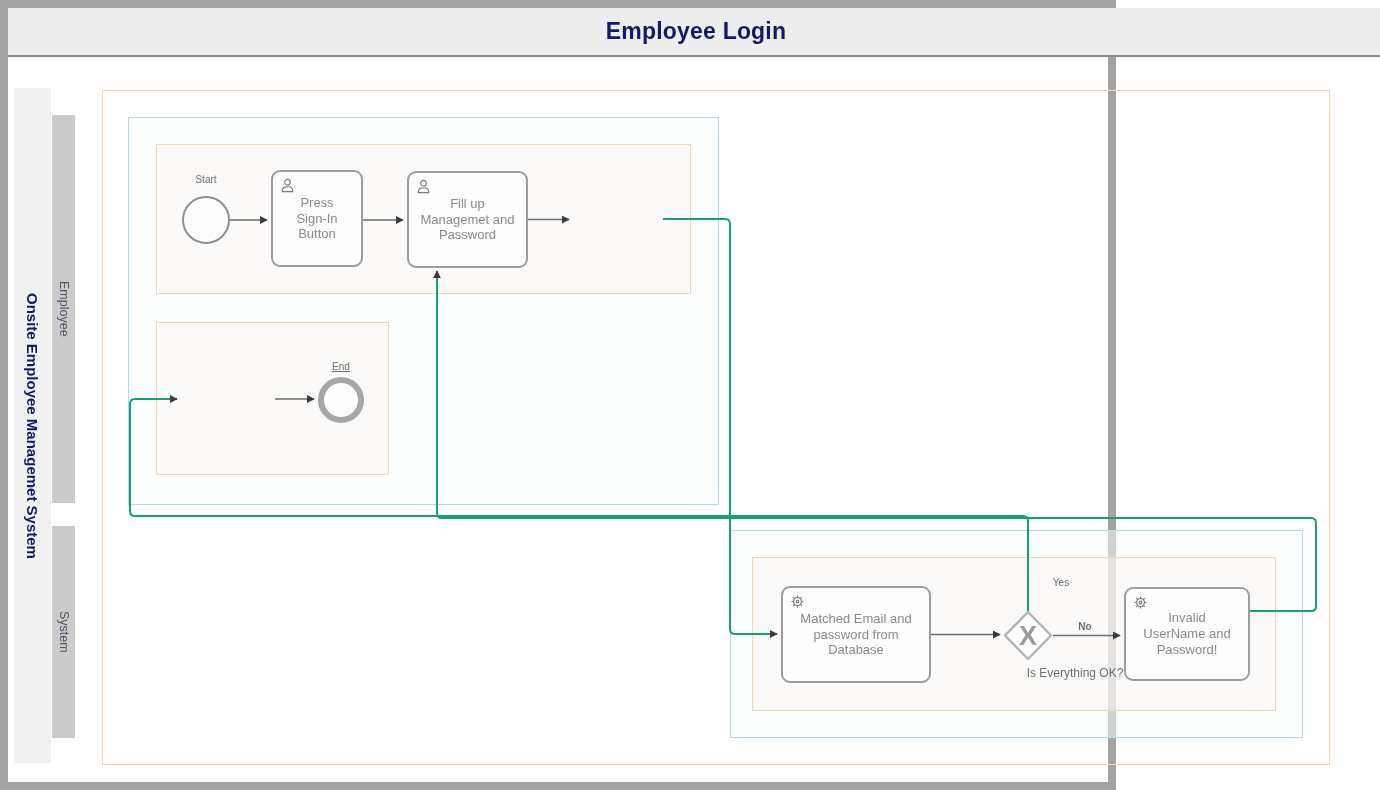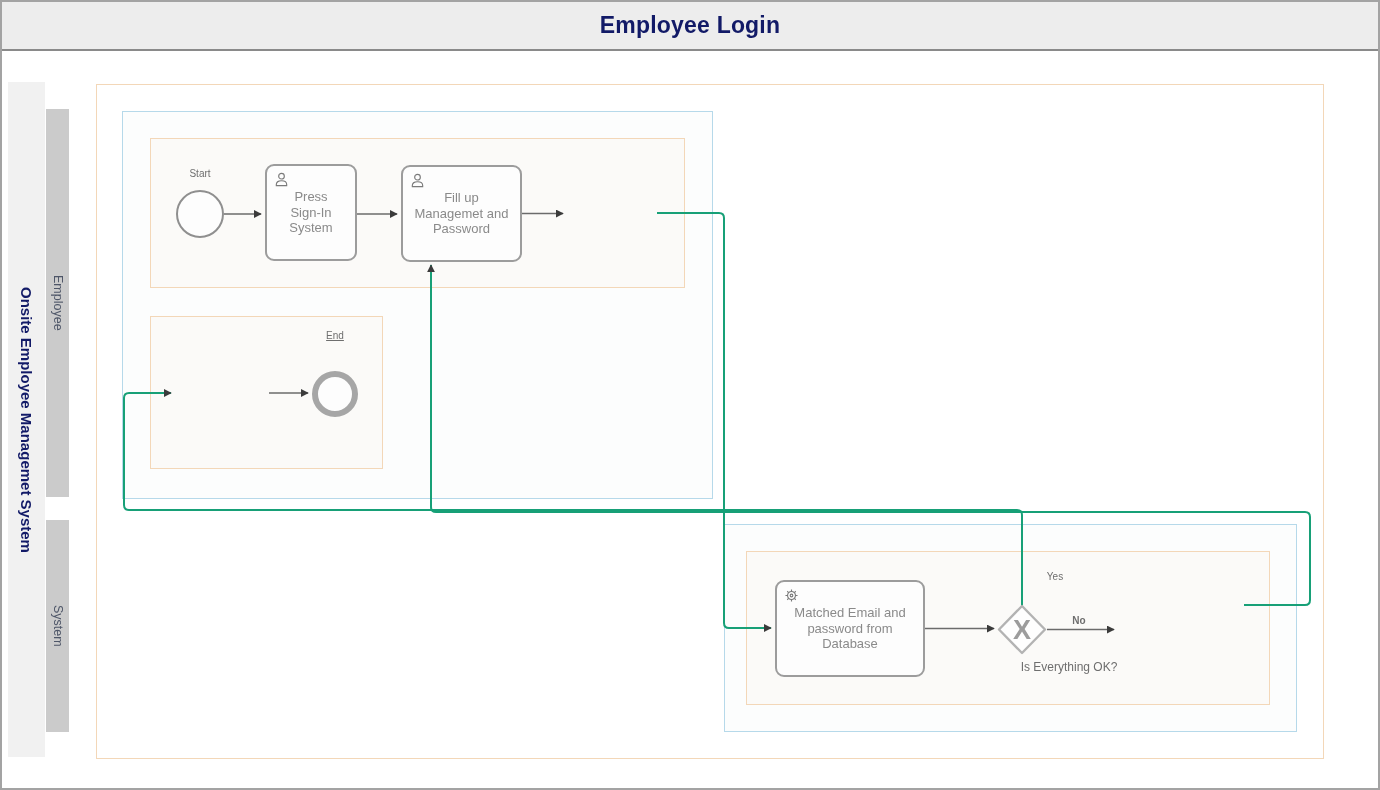--- a/index.html
+++ b/index.html
@@ -4,7 +4,7 @@
 <style>
   html,body{margin:0;padding:0;background:#fff;}
   body{width:1380px;height:790px;overflow:hidden;font-family:"Liberation Sans",sans-serif;}
-  .stage{position:relative;width:1380px;height:790px;background:#fff;box-sizing:border-box;border:2px solid #a3a3a3;}
+  .stage{position:relative;width:1116px;height:790px;background:#fff;box-sizing:border-box;border:8px solid #a3a3a3;}
   .abs{position:absolute;box-sizing:border-box;}
 
   

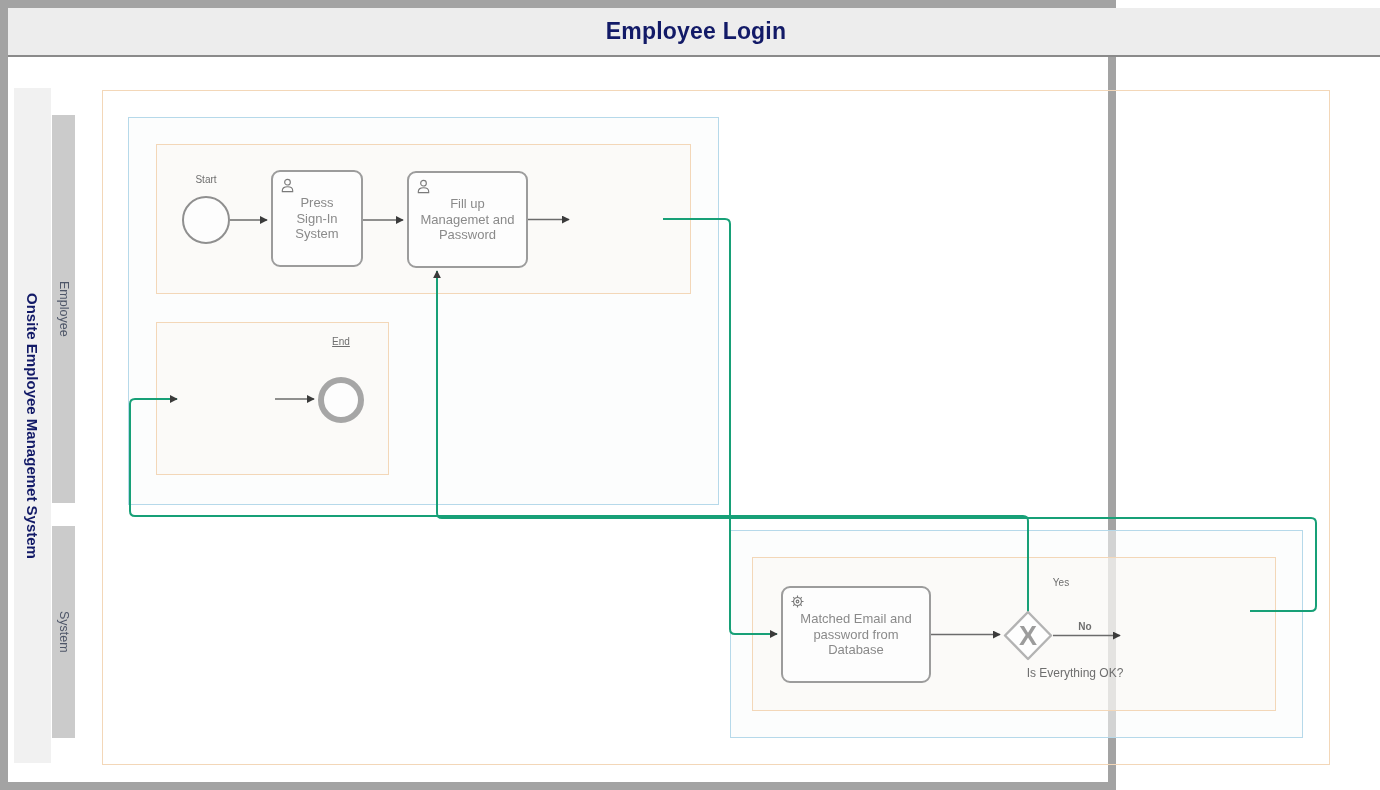--- a/index.html
+++ b/index.html
@@ -110,7 +110,7 @@
     </svg>
     <div class="task-label">Press
 Sign-In
-System</div>
+Button</div>
   </div>
 
   <div class="abs task" style="left:399px;top:163px;width:121px;height:97px;">

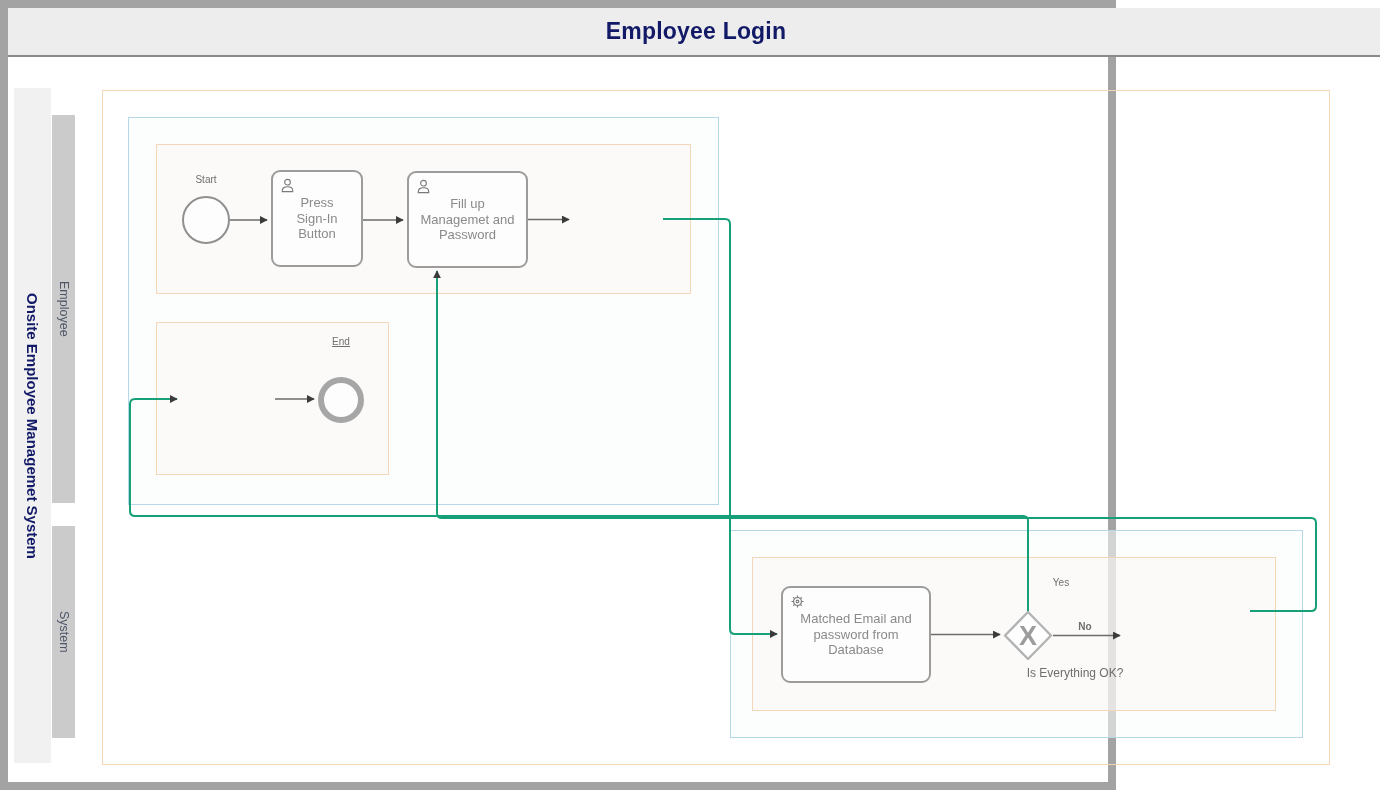--- a/index.html
+++ b/index.html
@@ -99,7 +99,7 @@
   <div class="abs event event-start"></div>
   <div class="lbl" style="left:198px;top:166px;">Start</div>
   <div class="abs event event-end"></div>
-  <div class="lbl" style="left:333px;top:328px;text-decoration:underline;">End</div>
+  <div class="lbl" style="left:333px;top:353px;text-decoration:underline;">End</div>
 
   <div class="abs task" style="left:263px;top:162px;width:92px;height:97px;">
     <svg class="task-icon" viewBox="0 0 18 18">

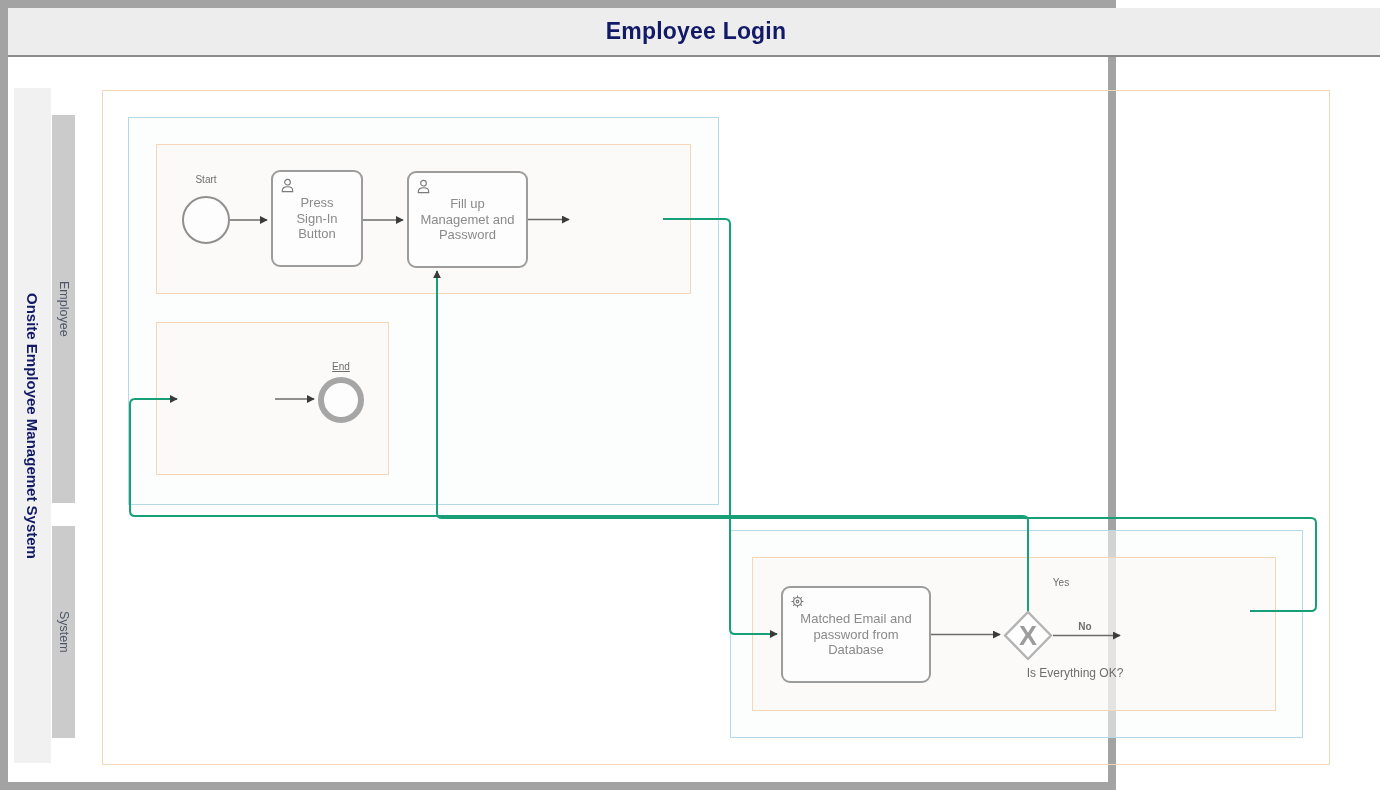--- a/index.html
+++ b/index.html
@@ -140,6 +140,18 @@
 Database</div>
   </div>
 
+  <div class="abs task" style="left:1116px;top:579px;width:126px;height:94px;">
+    <svg class="task-icon" viewBox="0 0 18 18">
+      <g stroke="#7a7a7a" stroke-width="1.2" fill="none">
+        <circle cx="9" cy="9" r="4.2"></circle>
+          <circle cx="9" cy="9" r="1.4"></circle>
+        <path d="M9,2.6 V4.5 M9,13.5 V15.4 M2.6,9 H4.5 M13.5,9 H15.4 M4.5,4.5 L5.9,5.9 M12.1,12.1 L13.5,13.5 M13.5,4.5 L12.1,5.9 M5.9,12.1 L4.5,13.5"></path>
+      </g>
+    </svg>
+    <div class="task-label">Invalid
+UserName and
+Password!</div>
+  </div>
 
   <div class="lbl" style="left:1053px;top:569px;">Yes</div>
   <div class="lbl" style="left:1077px;top:613px;font-weight:bold;">No</div>

